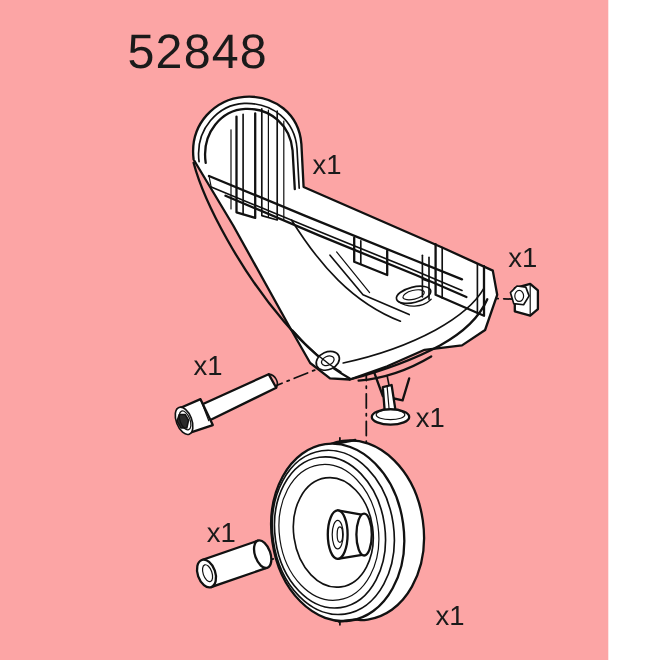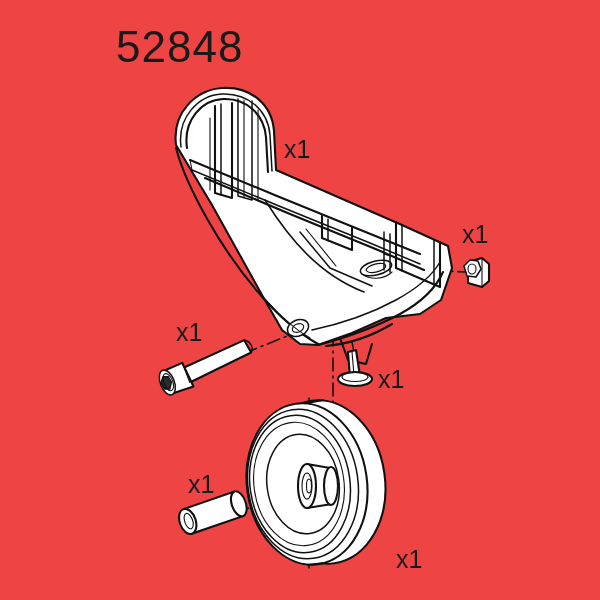--- a/index.html
+++ b/index.html
@@ -13,9 +13,9 @@
   }
   #sheet {
     position: relative;
-    width: 600px;
+    width: 553px;
     height: 600px;
-    background: #ef4444;
+    background: #fca5a5;
     overflow: hidden;
   }
   #sheet svg {

